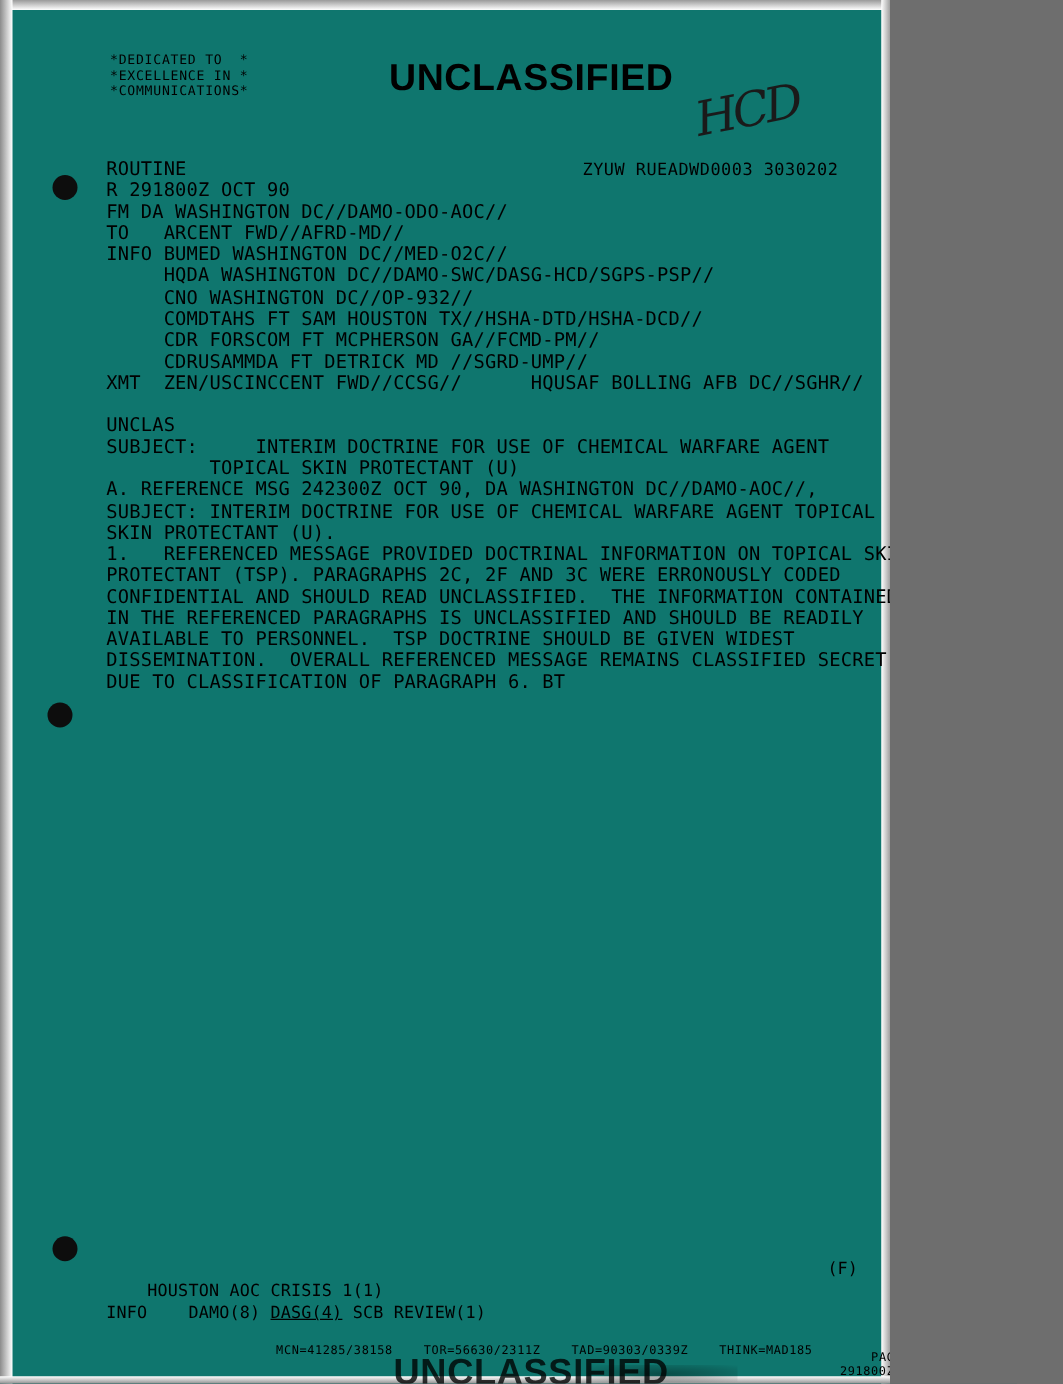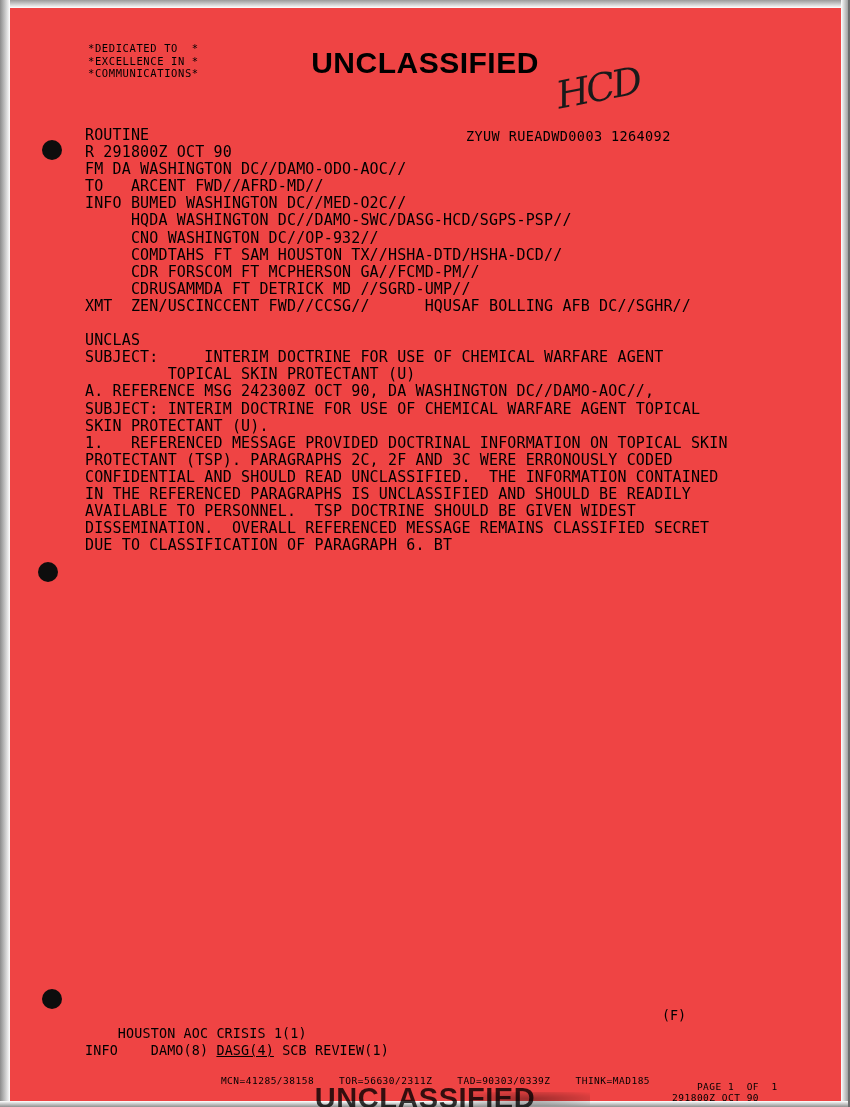--- a/index.html
+++ b/index.html
@@ -9,9 +9,9 @@
   }
   .page {
     position: relative;
-    width: 848px;
+    width: 712px;
     height: 1107px;
-    background: #ef4444;
+    background: #0f766e;
     overflow: hidden;
     font-family: "DejaVu Sans Mono", monospace;
     color: #000000;

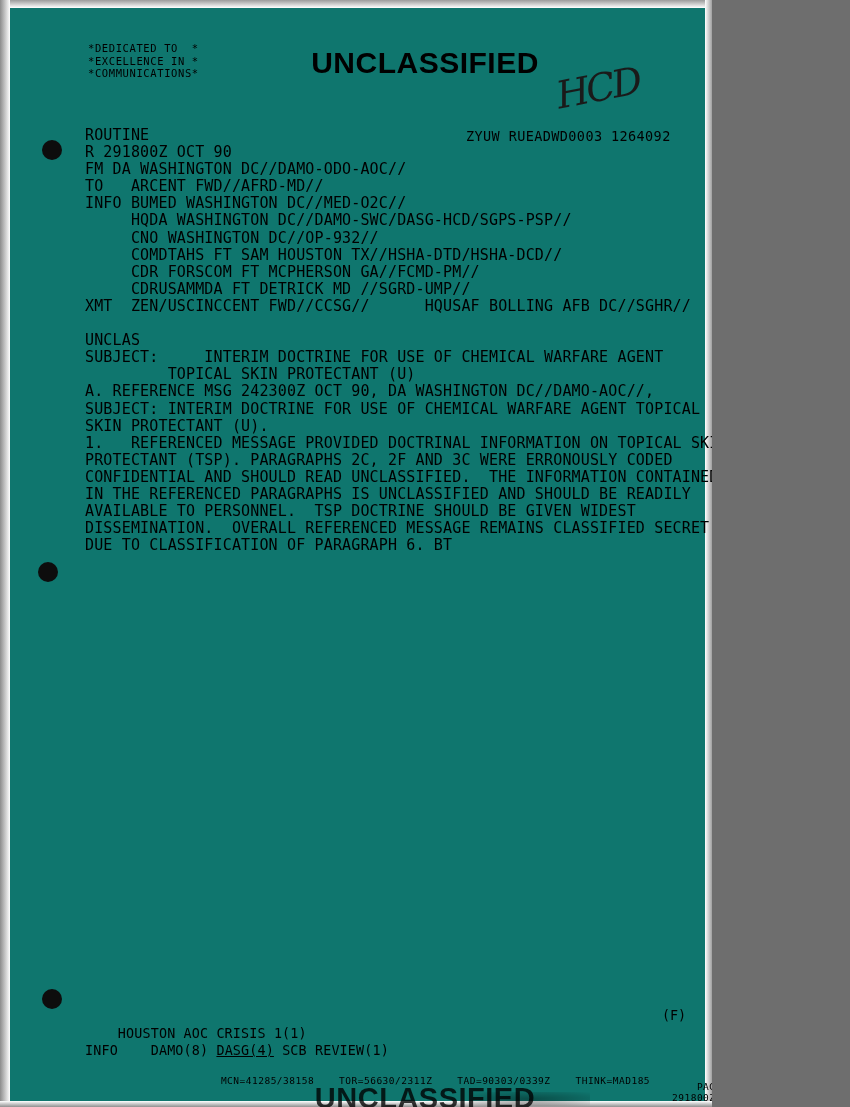--- a/index.html
+++ b/index.html
@@ -189,7 +189,7 @@
 
   <div class="initials">HCD</div>
 
-  <div class="dtg">ZYUW RUEADWD0003 1264092</div>
+  <div class="dtg">ZYUW RUEADWD0003 3030202</div>
 
   <div class="body-text">ROUTINE
 R 291800Z OCT 90

